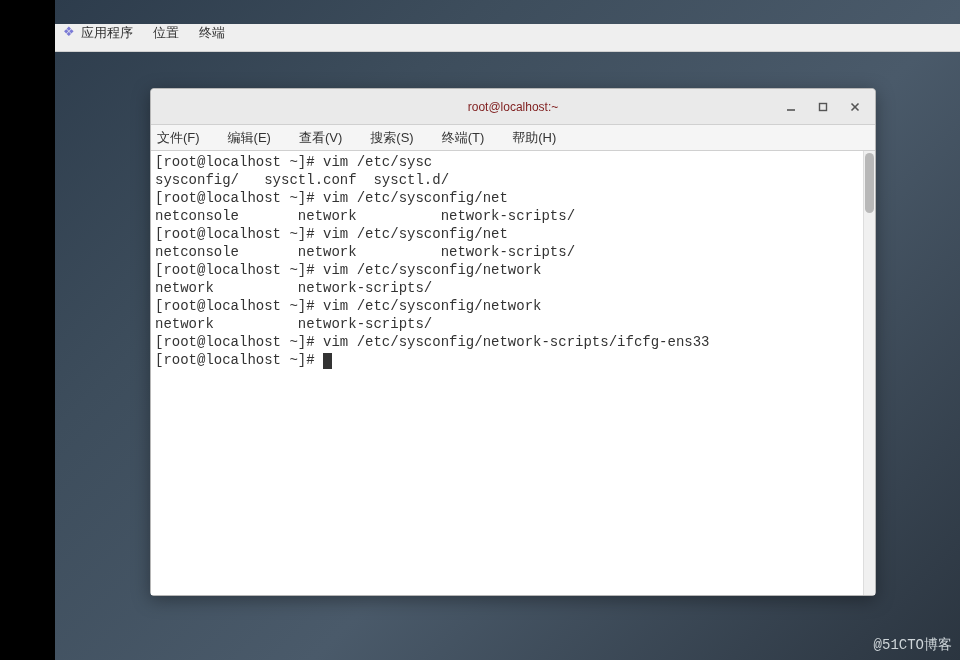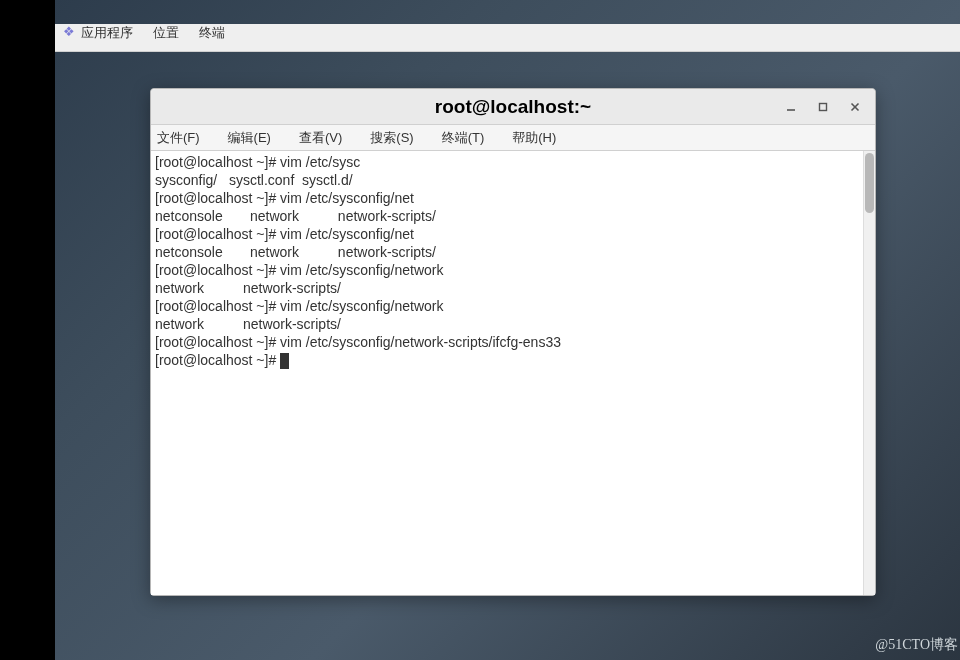--- a/index.html
+++ b/index.html
@@ -72,9 +72,9 @@
     .titlebar-title {
       flex: 1;
       text-align: center;
-      font-weight: bold;
-      font-size: 19px;
-      color: #000000;
+      font-weight: normal;
+      font-size: 12px;
+      color: #7f1d1d;
     }
     .titlebar-controls {
       position: absolute;

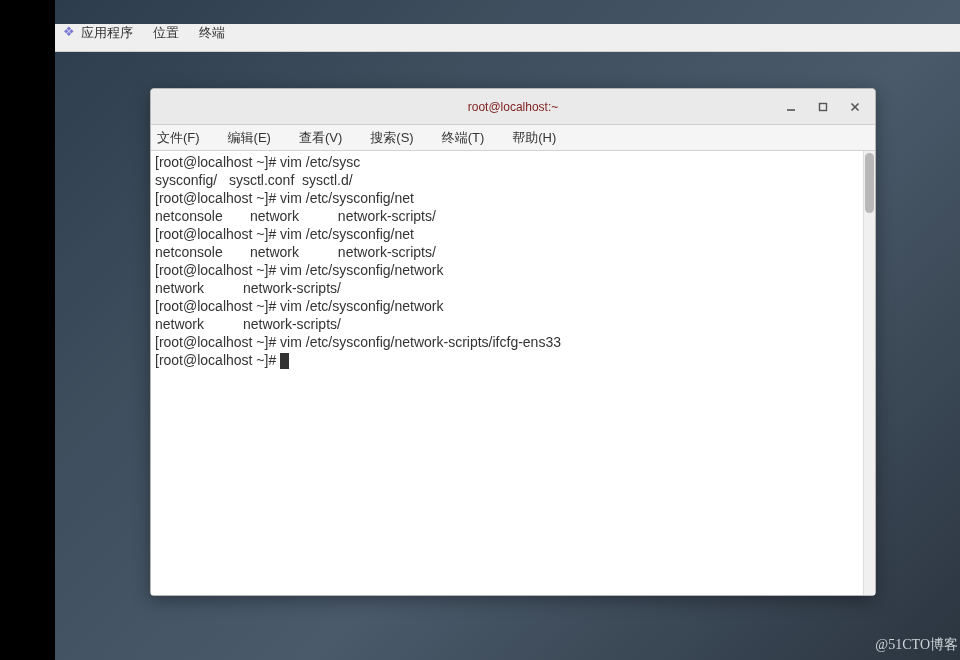--- a/index.html
+++ b/index.html
@@ -114,7 +114,7 @@
       flex: 1;
       background: #fff;
       color: #333;
-      font-family: Liberation Sans, sans-serif;
+      font-family: Liberation Mono, monospace;
       font-size: 14px;
       line-height: 18px;
       white-space: pre;

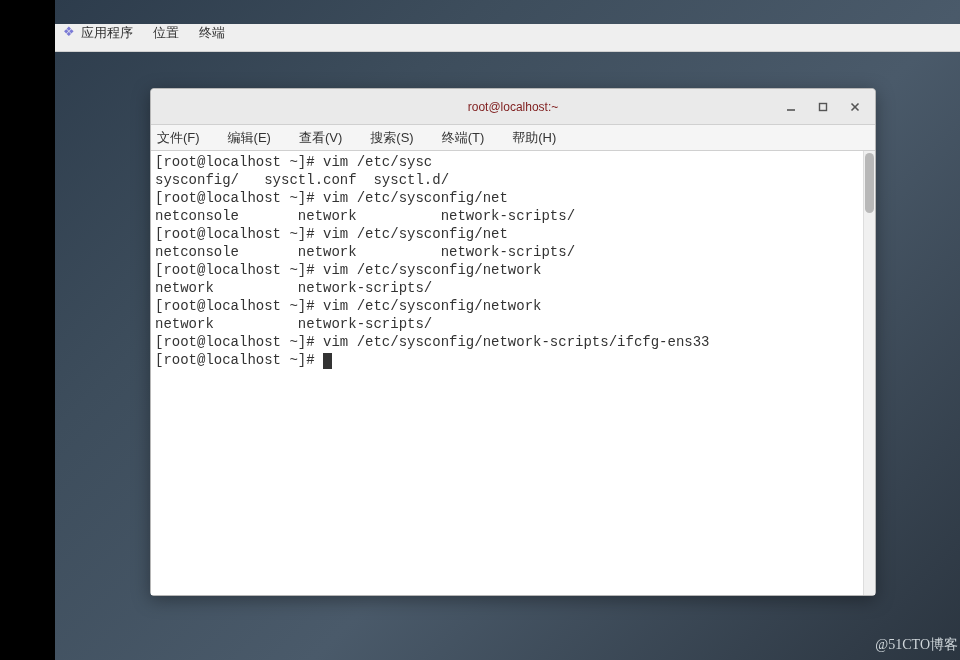--- a/index.html
+++ b/index.html
@@ -143,10 +143,10 @@
     }
     .watermark {
       position: absolute;
-      right: 2px; bottom: 6px;
+      right: 8px; bottom: 6px;
       font-size: 14px;
       color: #cfd6da;
-      font-family: Liberation Serif, serif;
+      font-family: Liberation Mono, monospace;
     }
   </style>
 </head>

